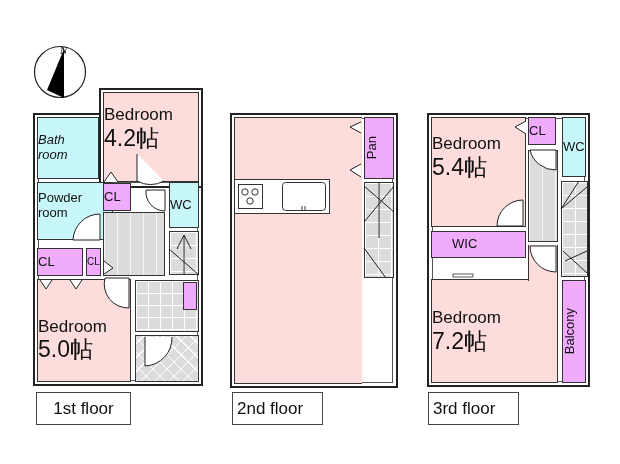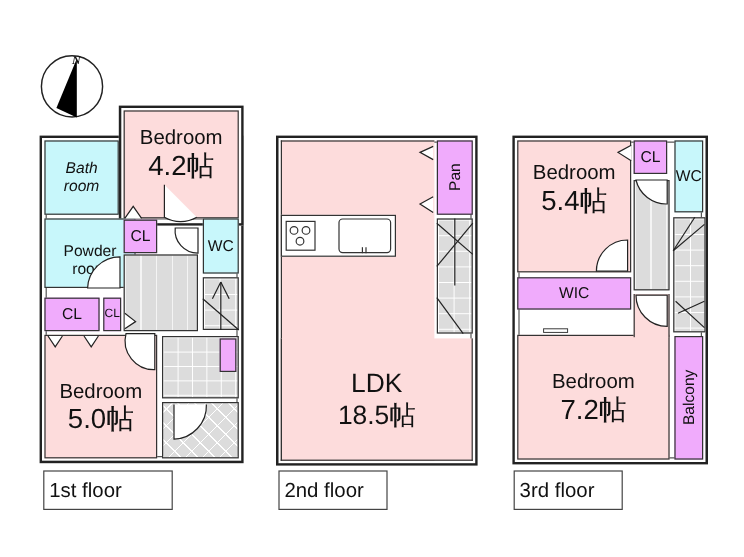--- a/index.html
+++ b/index.html
@@ -8,7 +8,7 @@
   .abs { position:absolute; box-sizing:border-box; }
   .outer { border:2px solid #222; background:#fff; box-shadow: inset 0 0 0 3px #fff, inset 0 0 0 4px #555; }
   .room { position:absolute; box-sizing:border-box; border:1.5px solid #333; display:flex;
-          flex-direction:column; align-items:center; justify-content:center; text-align:center; line-height:1.15; }
+          flex-direction:column; align-items:flex-start; justify-content:center; text-align:center; line-height:1.15; }
   .pink { background:#fddcdc; }
   .cyan { background:#c8f7fb; }
   .white { background:#f0abfc; }

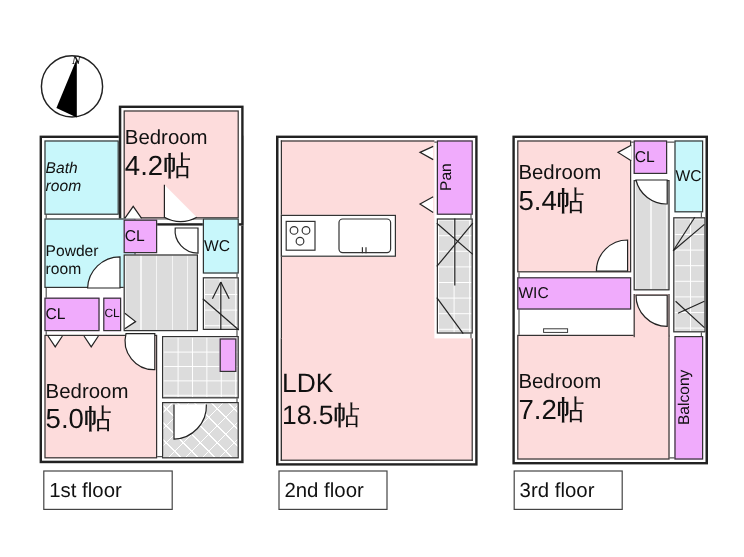--- a/index.html
+++ b/index.html
@@ -59,7 +59,7 @@
     <span class="small">room</span>
   </div>
 
-  <div class="room cyan" style="left:37px;top:182px;width:76px;height:58px;justify-content:flex-start;padding-top:19px;">
+  <div class="room cyan" style="left:37px;top:182px;width:76px;height:58px;justify-content:flex-start;padding-top:8px;">
     <span class="small">Powder</span>
     <span class="small">room</span>
   </div>

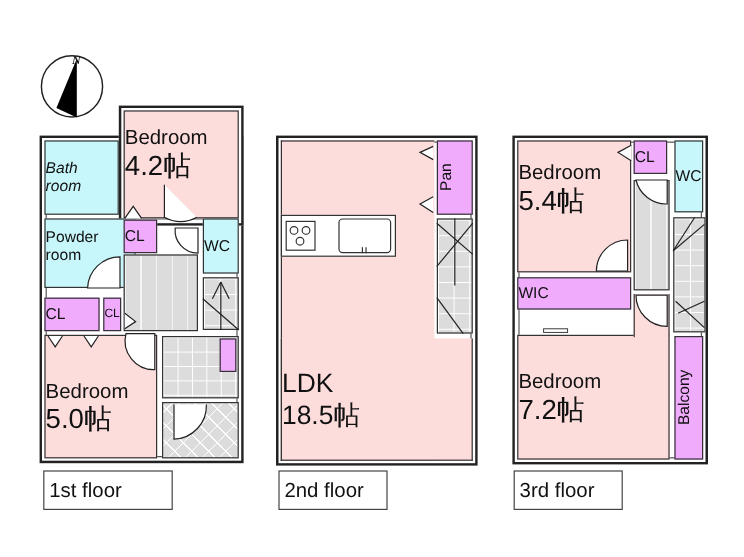--- a/index.html
+++ b/index.html
@@ -179,7 +179,7 @@
     <line x1="4" y1="80" x2="26" y2="70" stroke="#222" stroke-width="1"></line>
   </svg>
 
-  <div class="room white" style="left:431px;top:231px;width:95px;height:27px;">
+  <div class="room white" style="left:431px;top:231px;width:95px;height:27px;padding-left:20px;">
     <span class="small">WIC</span>
   </div>
 

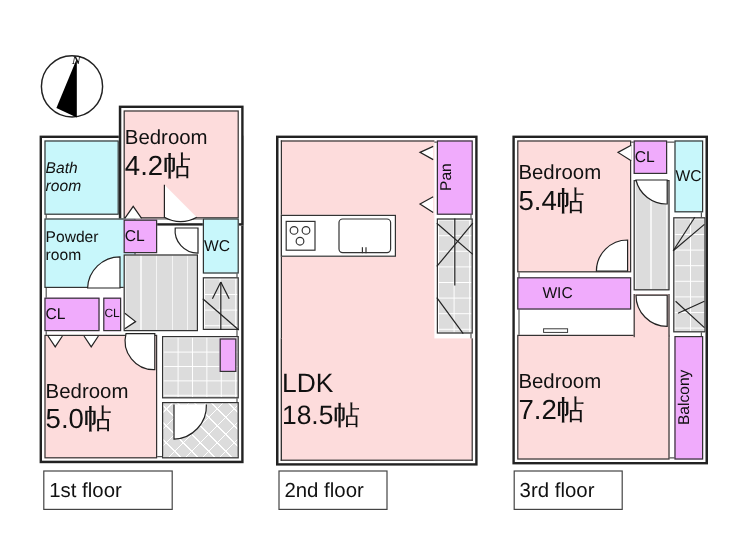--- a/index.html
+++ b/index.html
@@ -117,10 +117,6 @@
 <div class="abs" style="left:0;top:0;width:620px;height:400px;">
   <div class="abs outer" style="left:230px;top:113px;width:168px;height:275px;"></div>
   <div class="room pink" style="left:234px;top:117px;width:128px;height:267px;border-right:none;padding-top:140px;"></div>
-  <div class="room pink" style="left:234px;top:282px;width:160px;height:102px;border-top:none;">
-    <span class="big">LDK</span>
-    <span class="big">18.5帖</span>
-  </div>
 
   <div class="room white" style="left:364px;top:117px;width:30px;height:62px;">
     <span class="small vert">Pan</span>

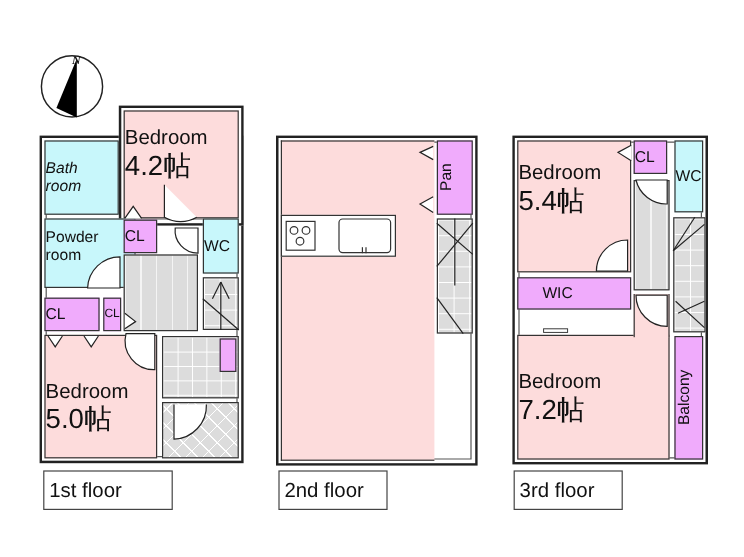--- a/index.html
+++ b/index.html
@@ -112,7 +112,7 @@
     <polyline points="70,280 76,289 82,280" fill="#fff" stroke="#222" stroke-width="1"></polyline>
   </svg>
 </div>
-<div class="floor-label" style="left:36px;top:392px;width:108px;height:33px;line-height:27px;font-size:17px;">1st floor</div>
+<div class="floor-label" style="left:36px;top:392px;width:95px;height:33px;line-height:27px;font-size:17px;text-align:center;">1st floor</div>
 
 <div class="abs" style="left:0;top:0;width:620px;height:400px;">
   <div class="abs outer" style="left:230px;top:113px;width:168px;height:275px;"></div>

